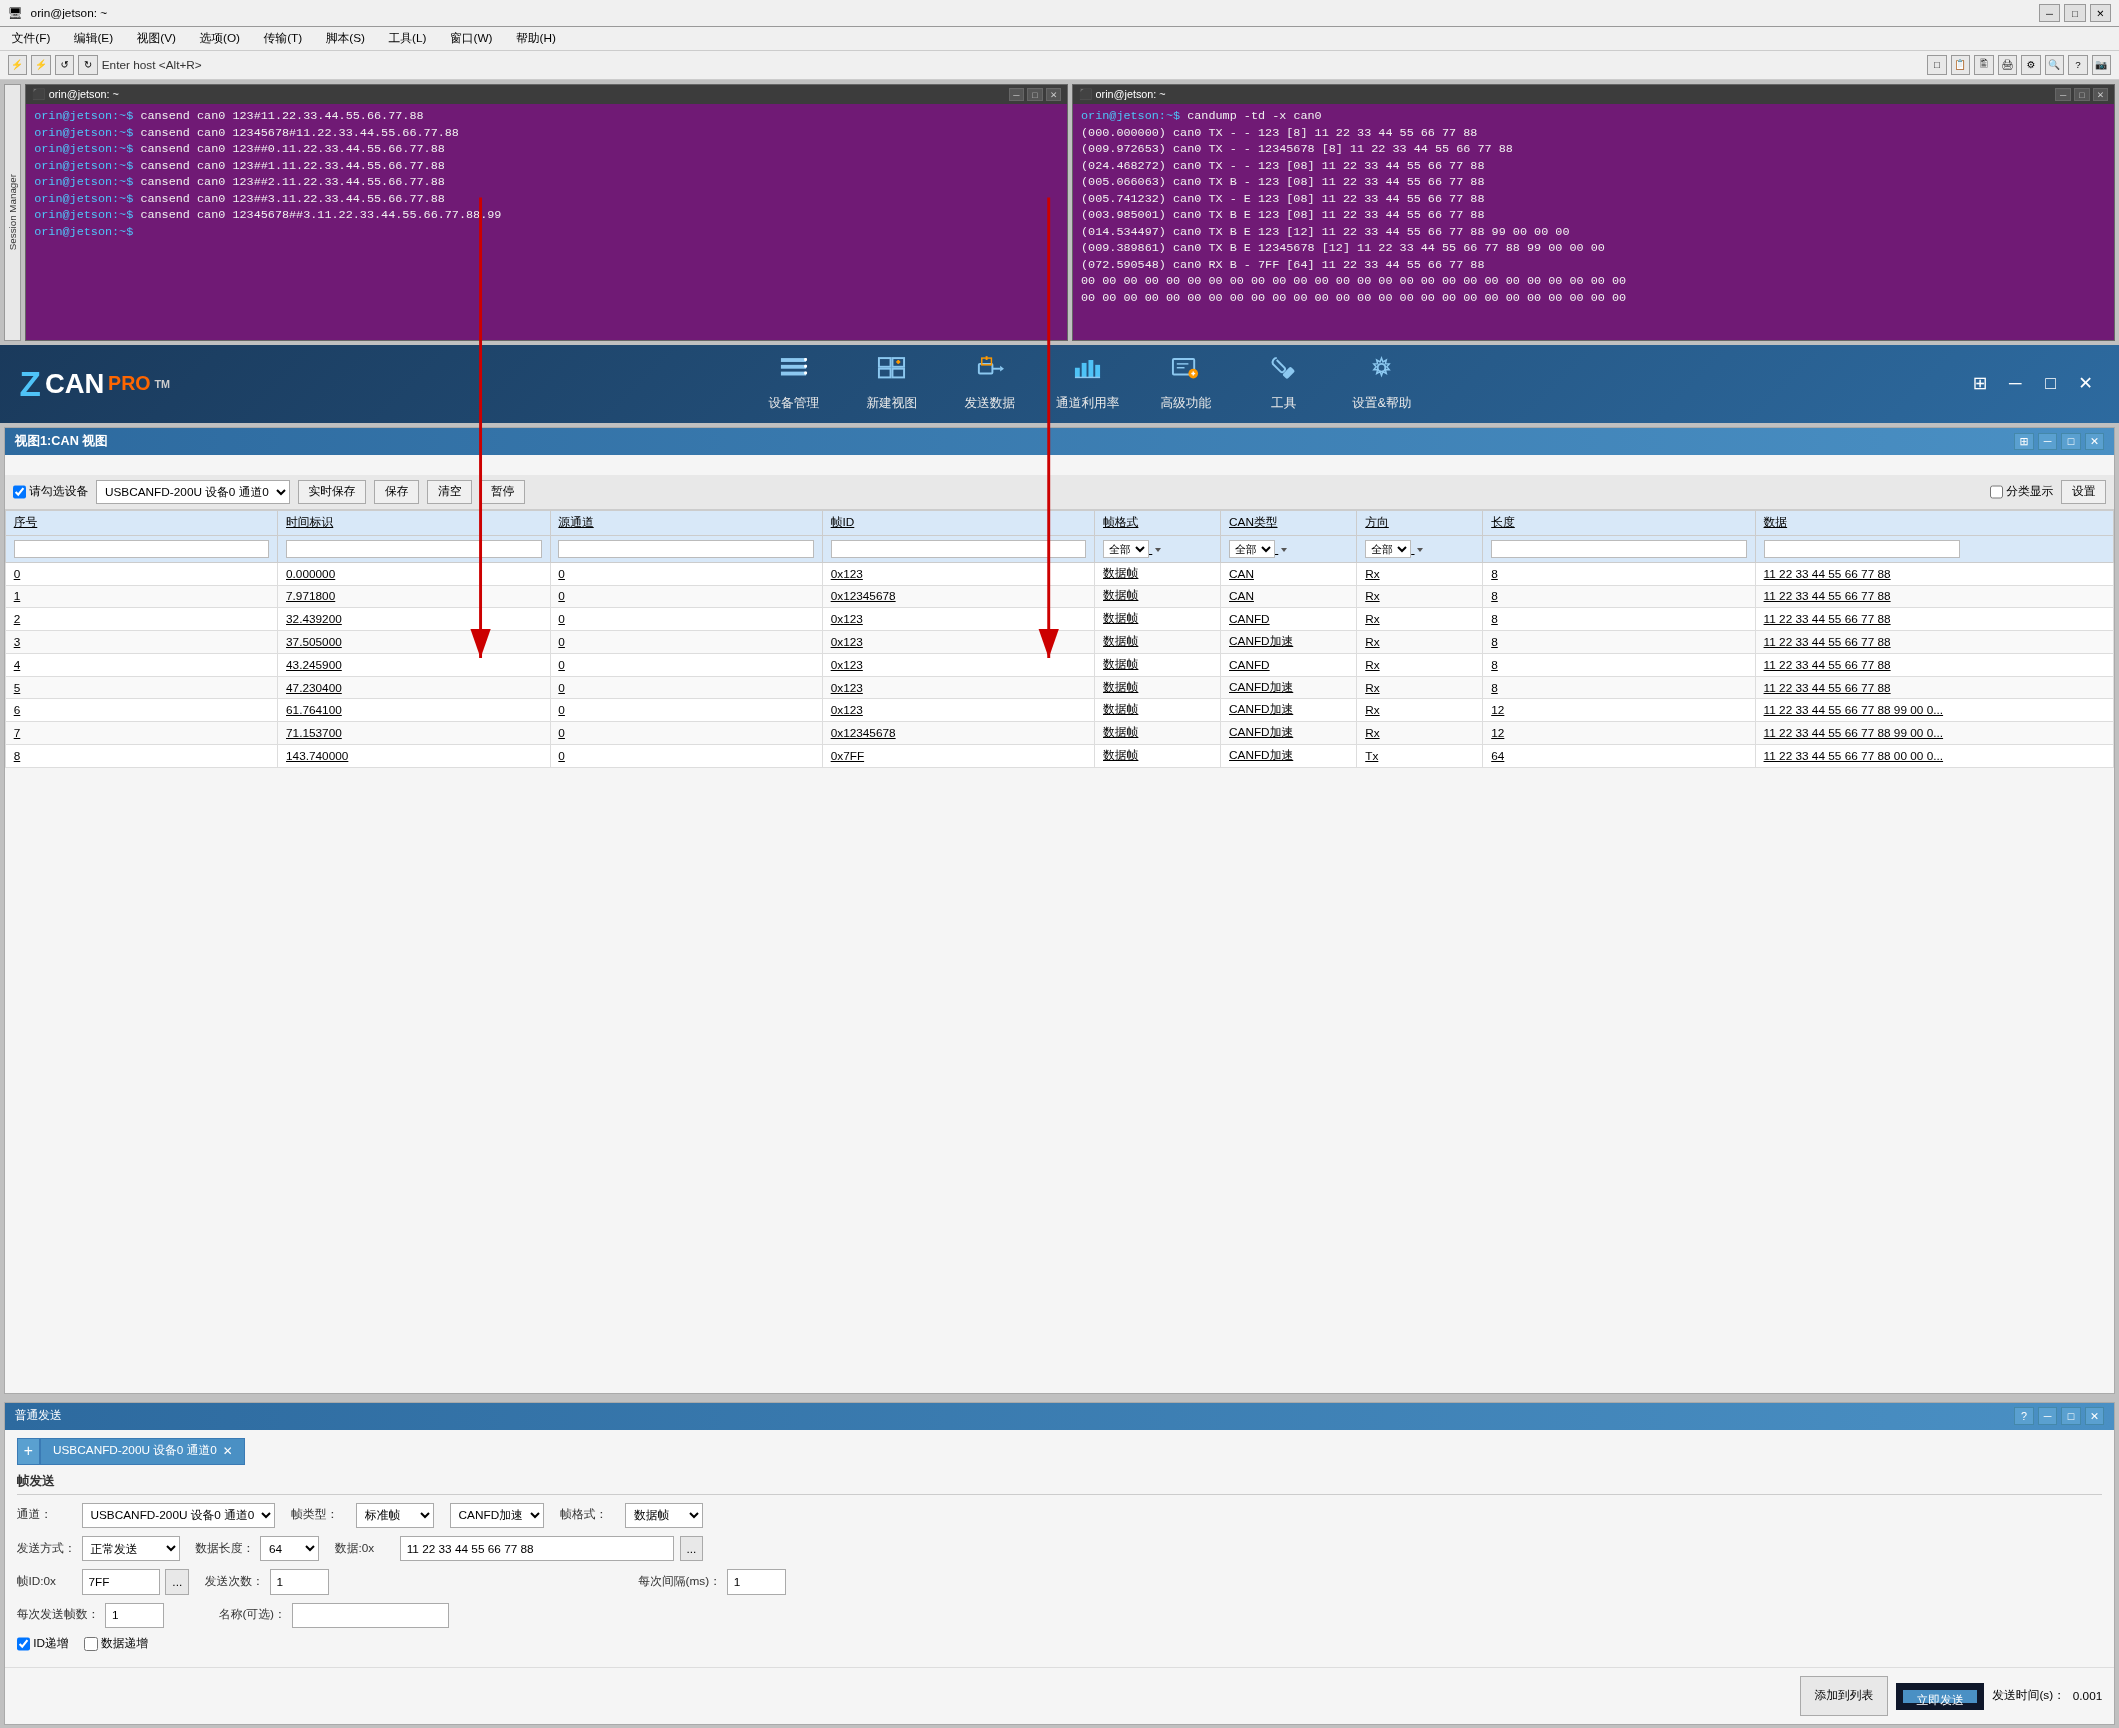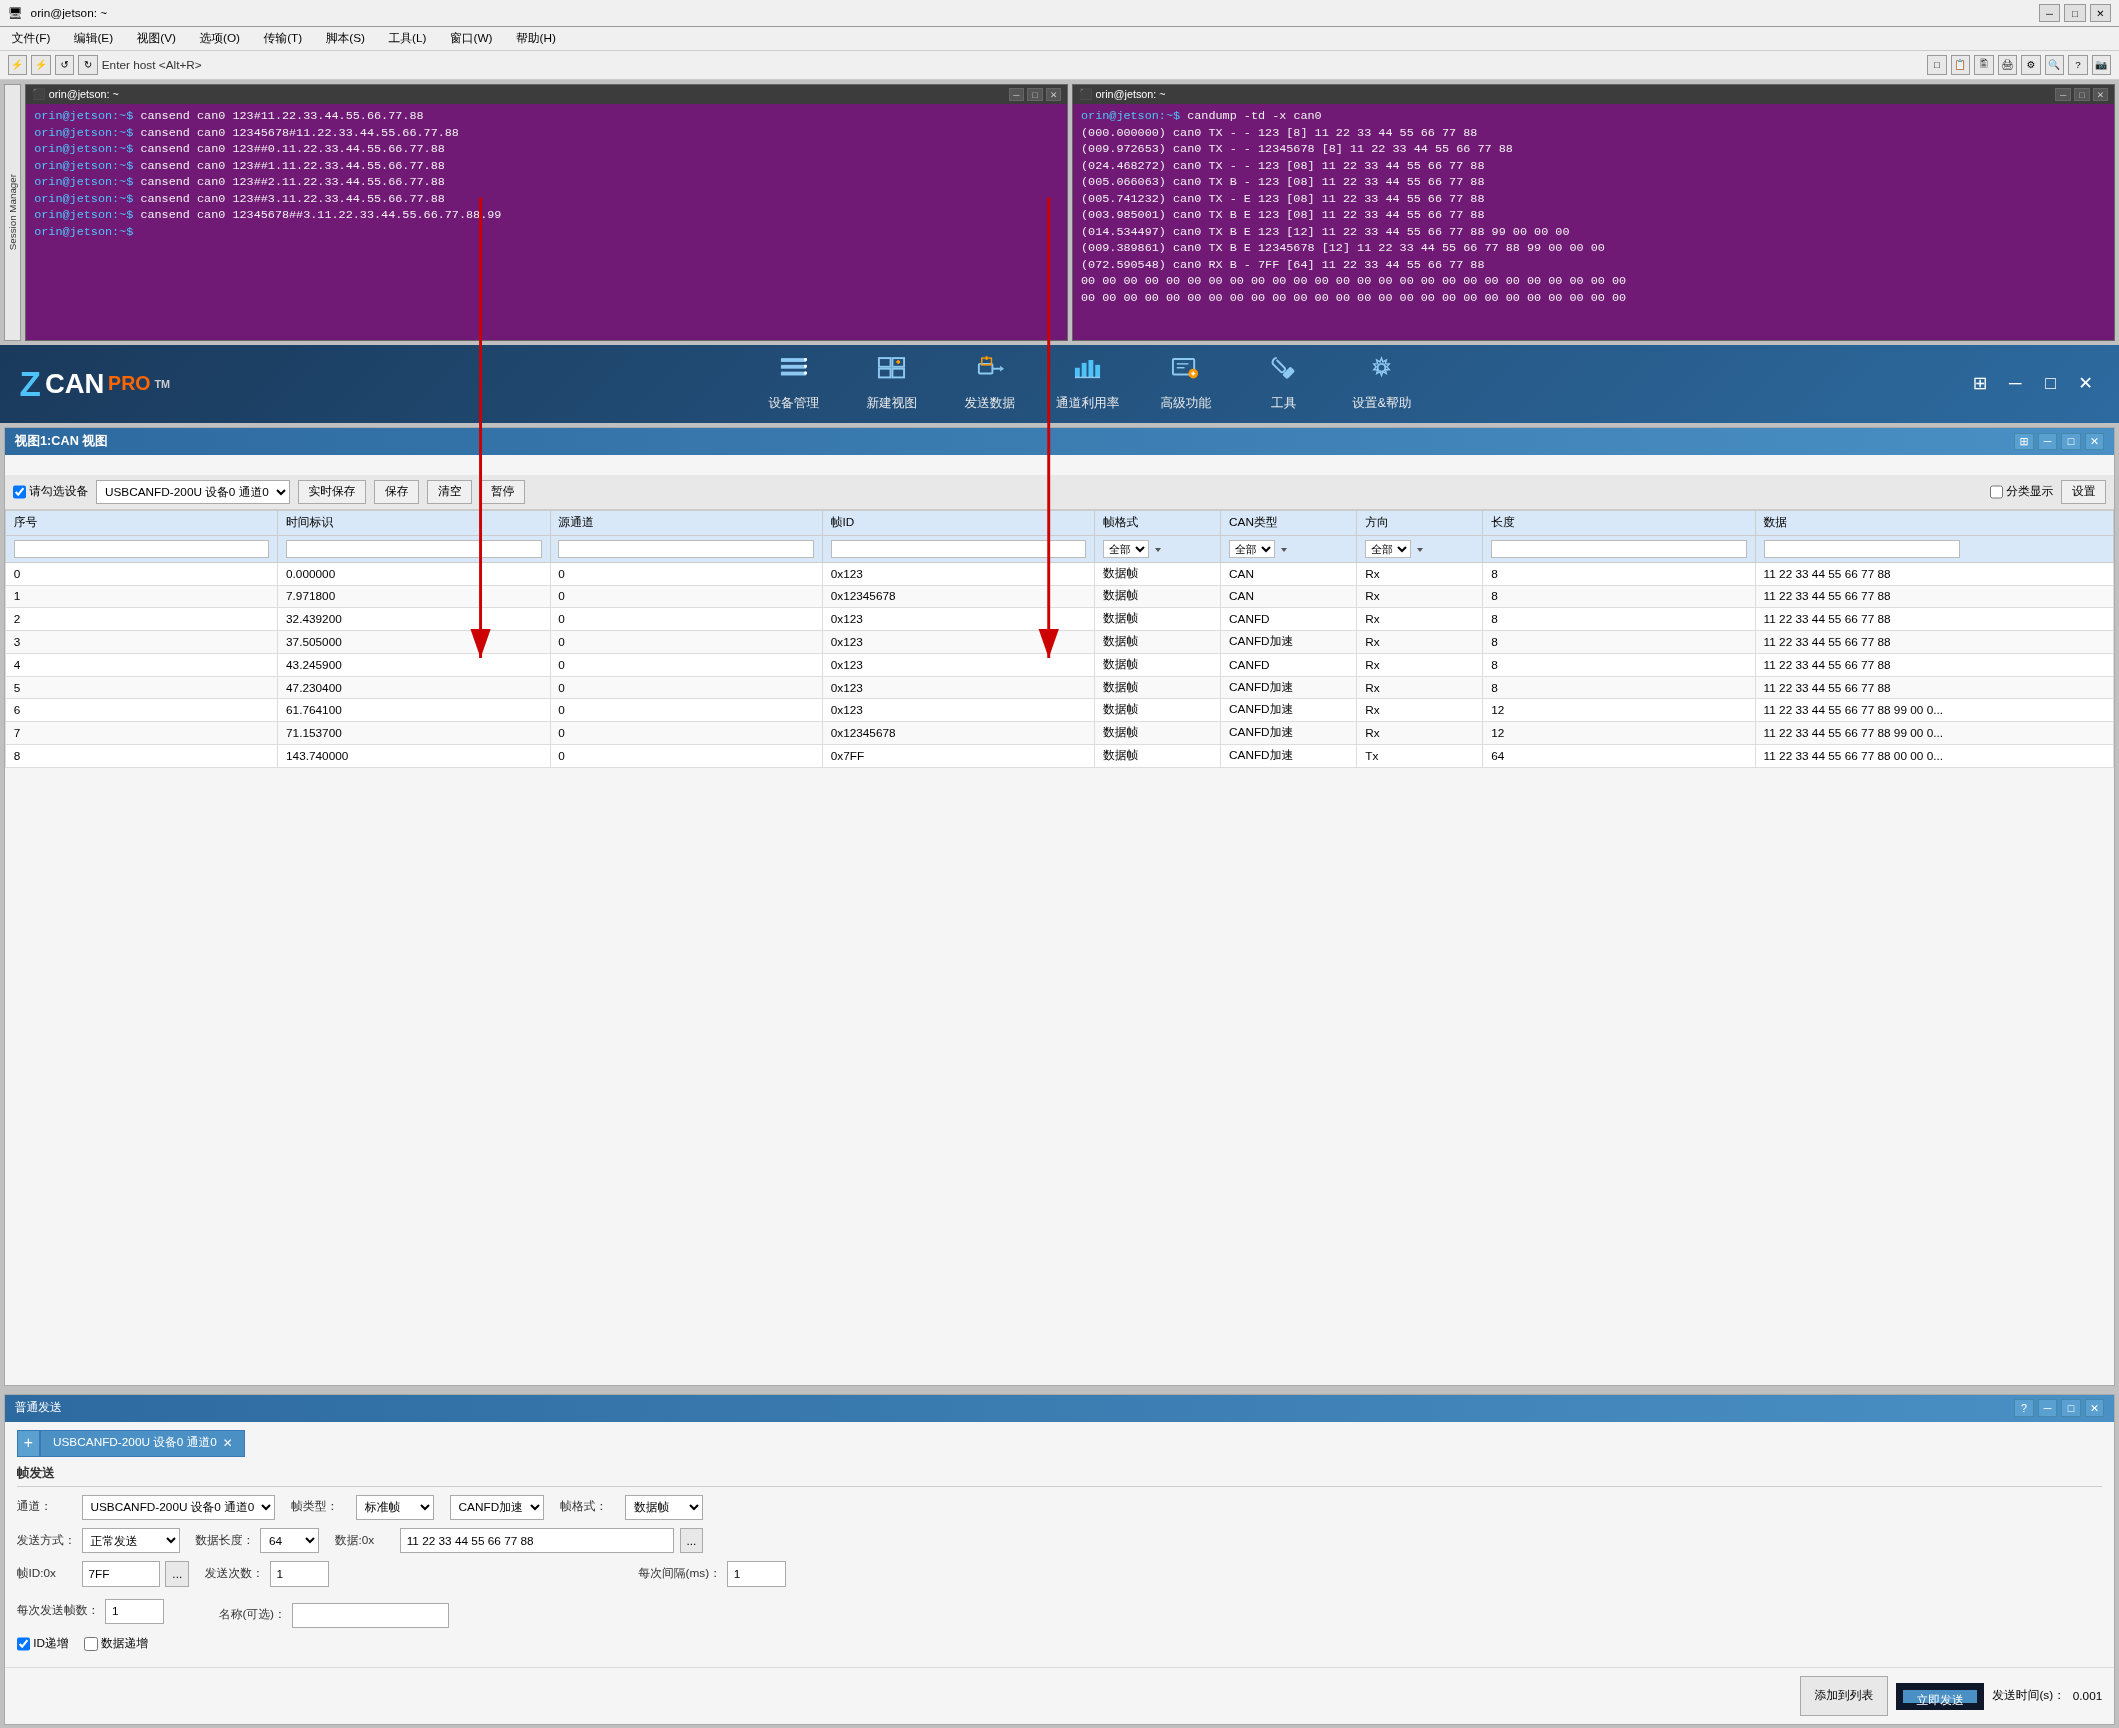--- a/index.html
+++ b/index.html
@@ -62,7 +62,7 @@
     .toolbar-btn { border: 1px solid #aaa; background: #f0f0f0; padding: 2.9px 9.8px; font-size: 11.8px; cursor: pointer; height: 23.5px; }
 
     
-    .data-table { width: 100%; border-collapse: collapse; font-size: 11.8px; }
+    .data-table { width: 100%; border-collapse: collapse; font-size: 11.8px; text-decoration: underline; }
     .data-table thead tr { background: #d8e8f8; }
     .data-table th { border: 1px solid #ccc; padding: 3.9px 7.8px; text-align: left; font-weight: normal; font-size: 11.8px; white-space: nowrap; }
     .data-table td { border: 1px solid #ddd; padding: 2.9px 7.8px; white-space: nowrap; }

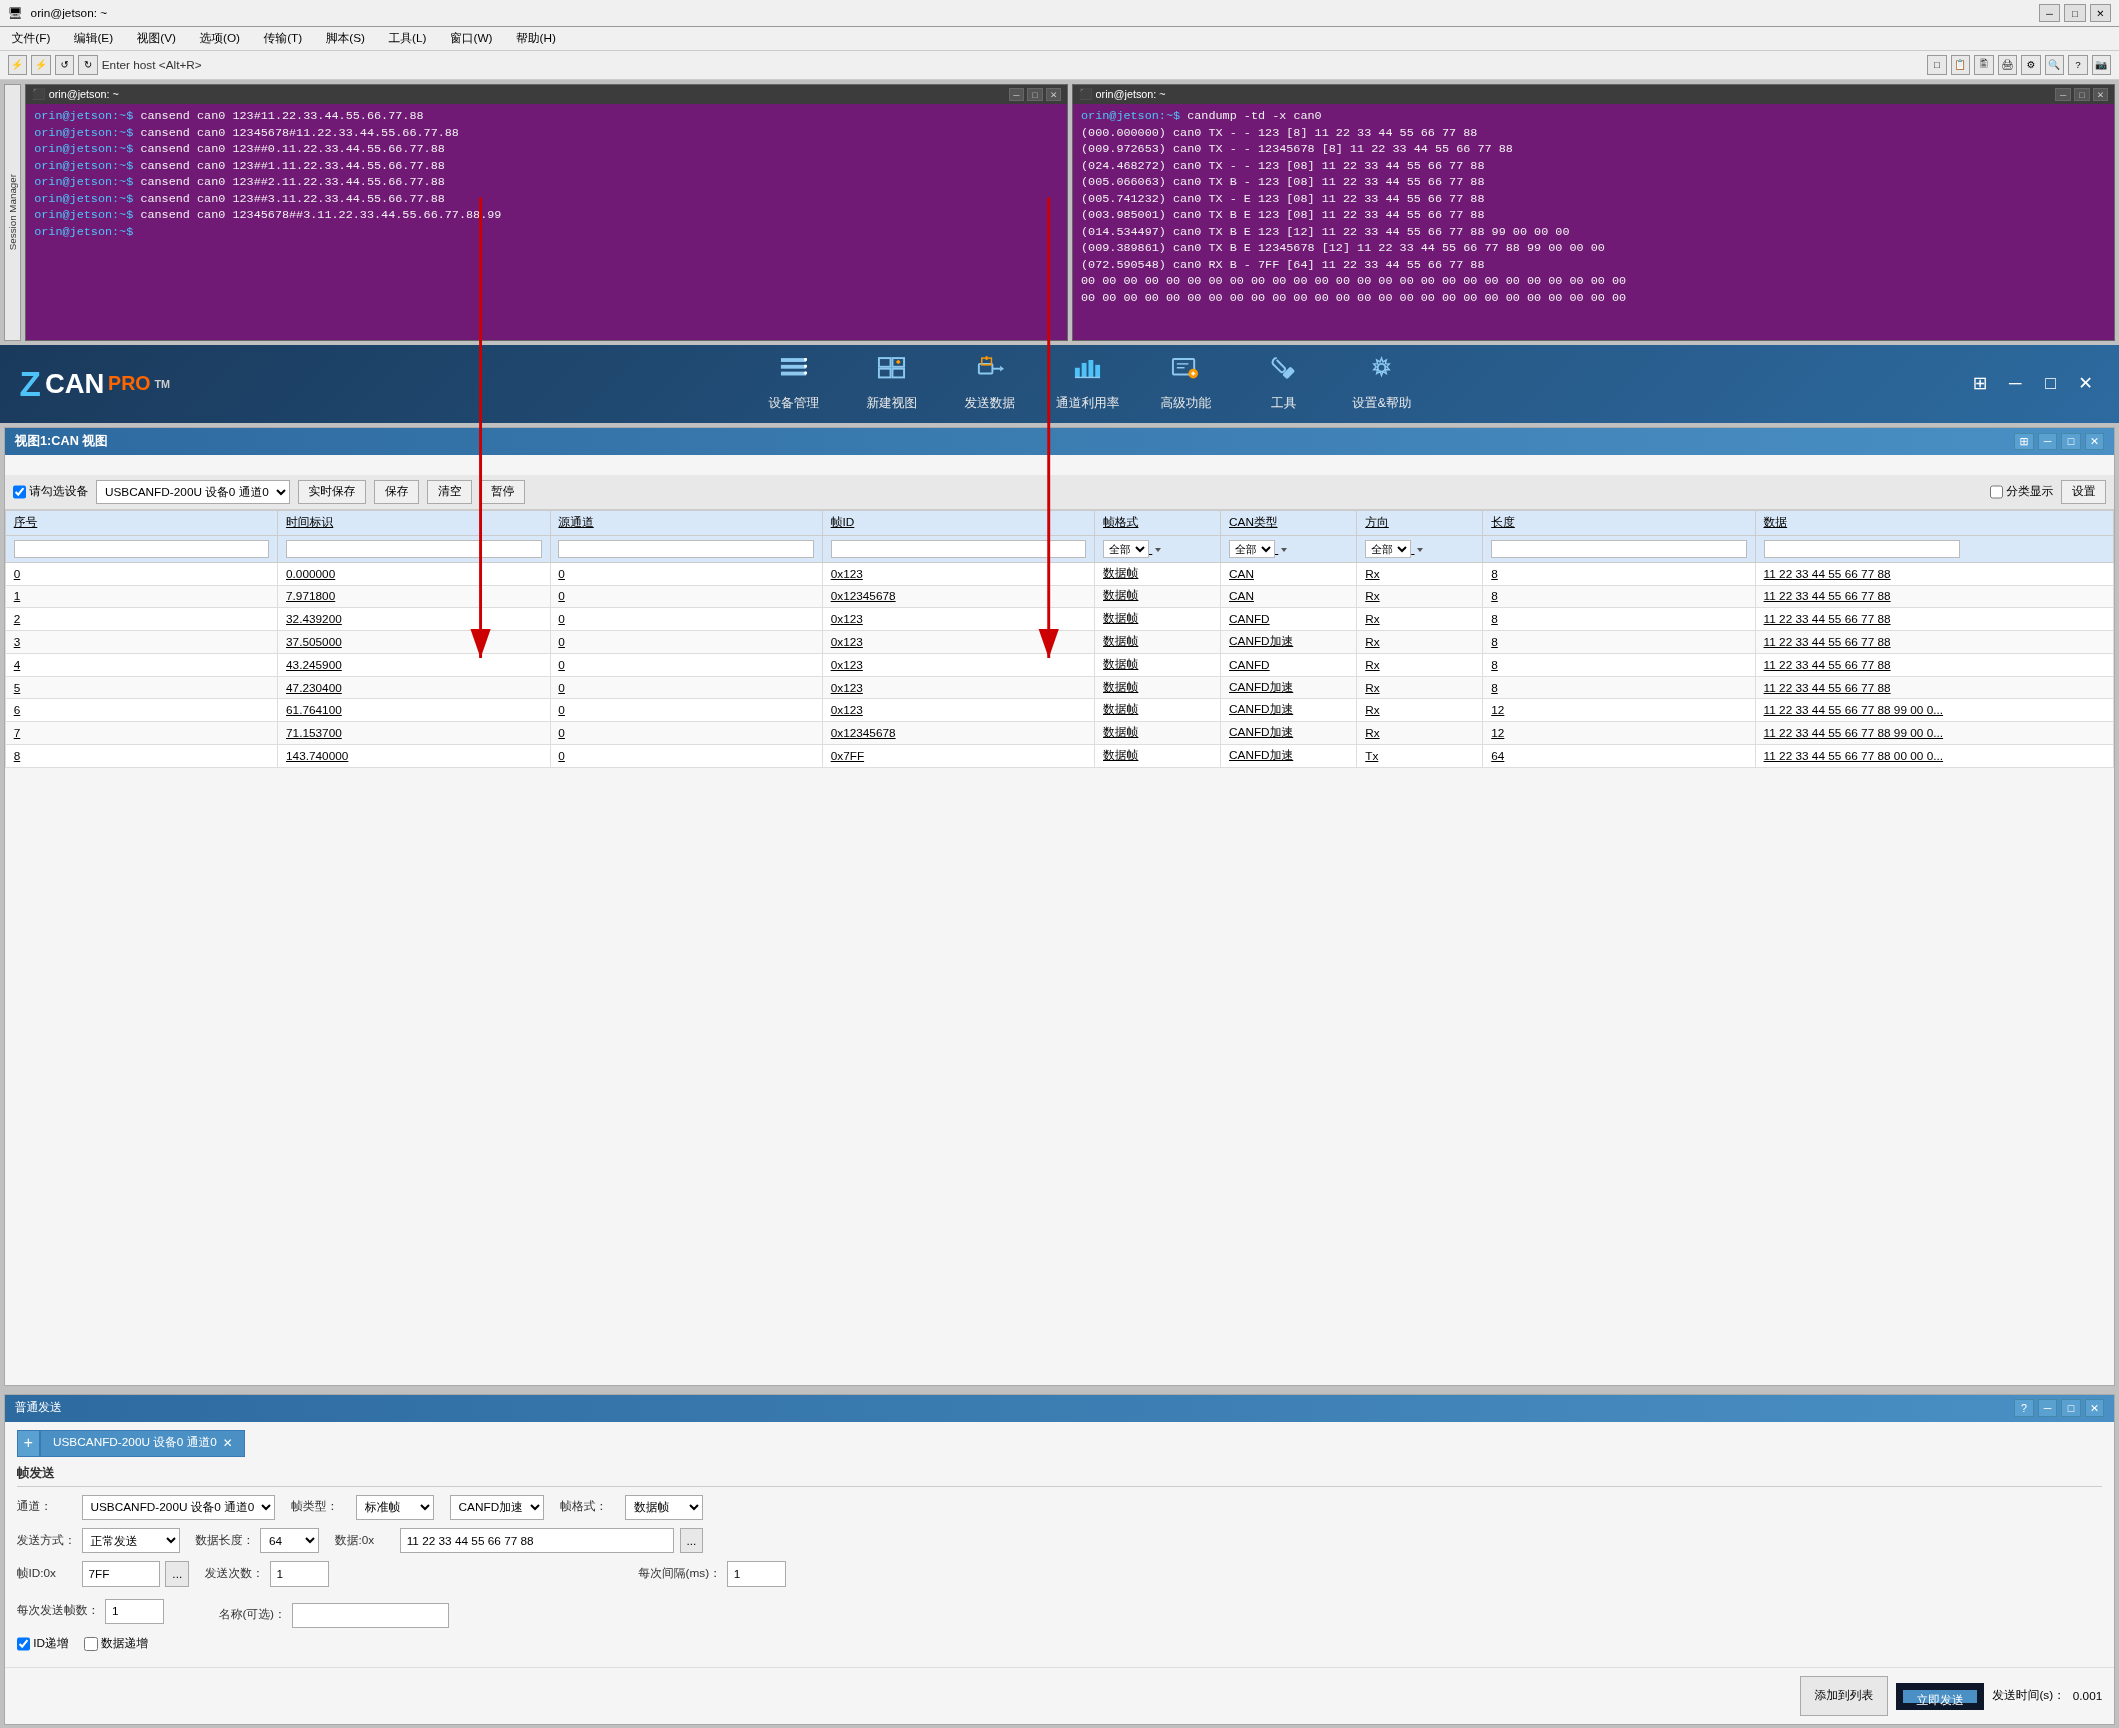--- a/index.html
+++ b/index.html
@@ -557,7 +557,7 @@
           <label class="form-label">每次发送帧数：</label>
           <input type="text" class="form-input" style="width: 59px;" value="1">
         </div>
-        <div class="form-field" style="margin-left: 39px; margin-top: 8px;">
+        <div class="form-field" style="margin-left: 39px;">
           <label class="form-label">名称(可选)：</label>
           <input type="text" class="form-input" style="width: 157px;">
         </div>

